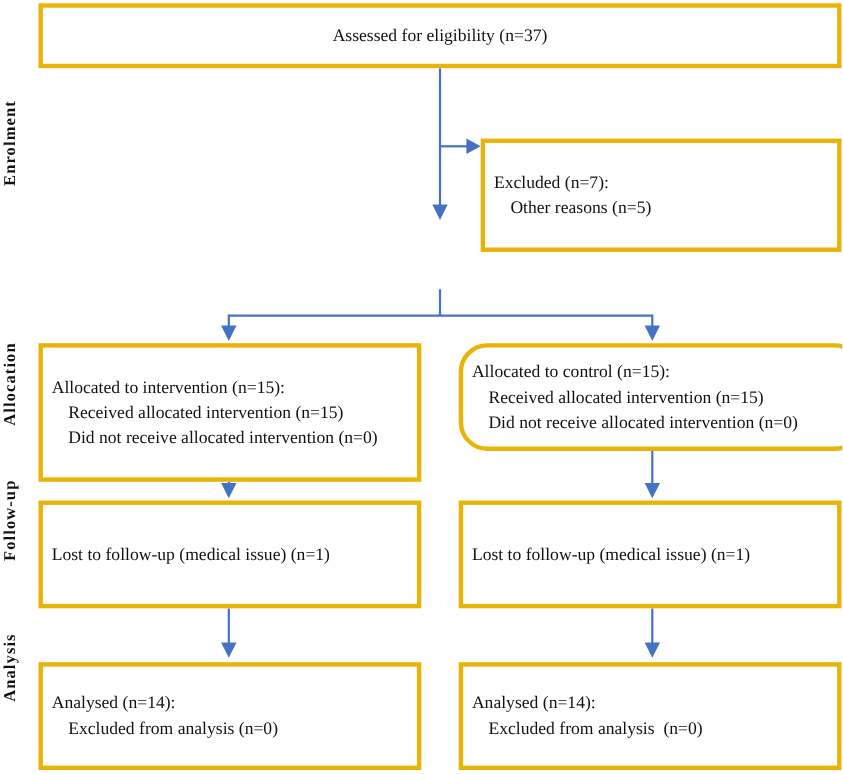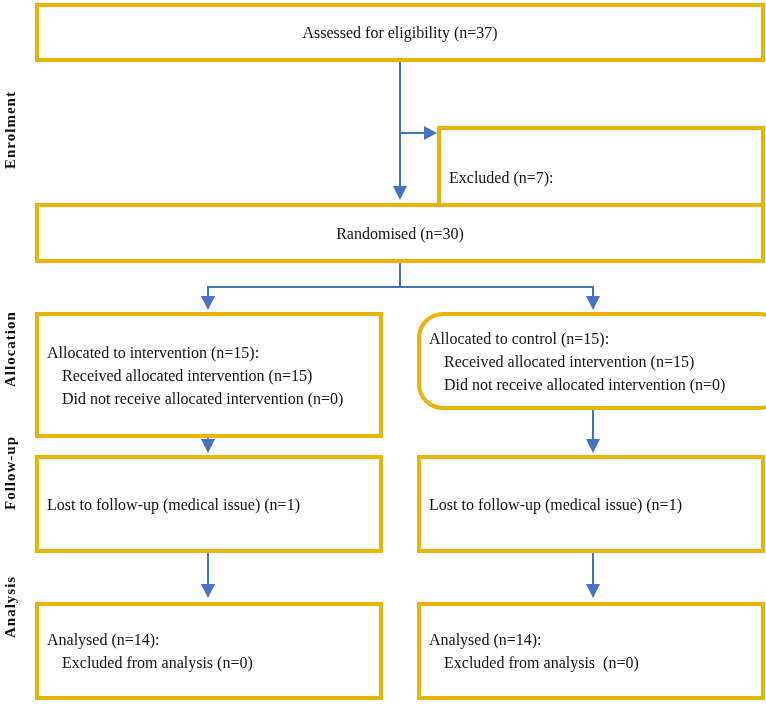--- a/index.html
+++ b/index.html
@@ -113,6 +113,7 @@
 
   <div class="box left-text" style="left:437px; top:82px; width:328px; height:103px;margin-top:44px;">
     <div class="line">Excluded (n=7):</div>
+    <div class="line indent">Other reasons (n=5)</div>
   </div>
 
   <div class="box center-text" style="left:35px; top:203px; width:730px; height:60px;">

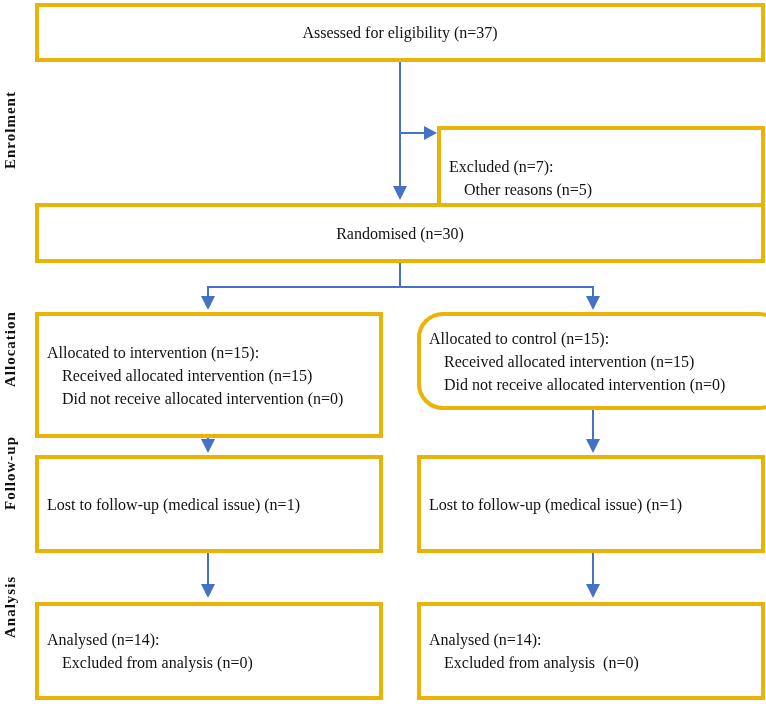--- a/index.html
+++ b/index.html
@@ -116,9 +116,6 @@
     <div class="line indent">Other reasons (n=5)</div>
   </div>
 
-  <div class="box center-text" style="left:35px; top:203px; width:730px; height:60px;">
-    <div class="line">Randomised (n=30)</div>
-  </div>
 
   <div class="box left-text" style="left:35px; top:312px; width:348px; height:126px;">
     <div class="line">Allocated to intervention (n=15):</div>

